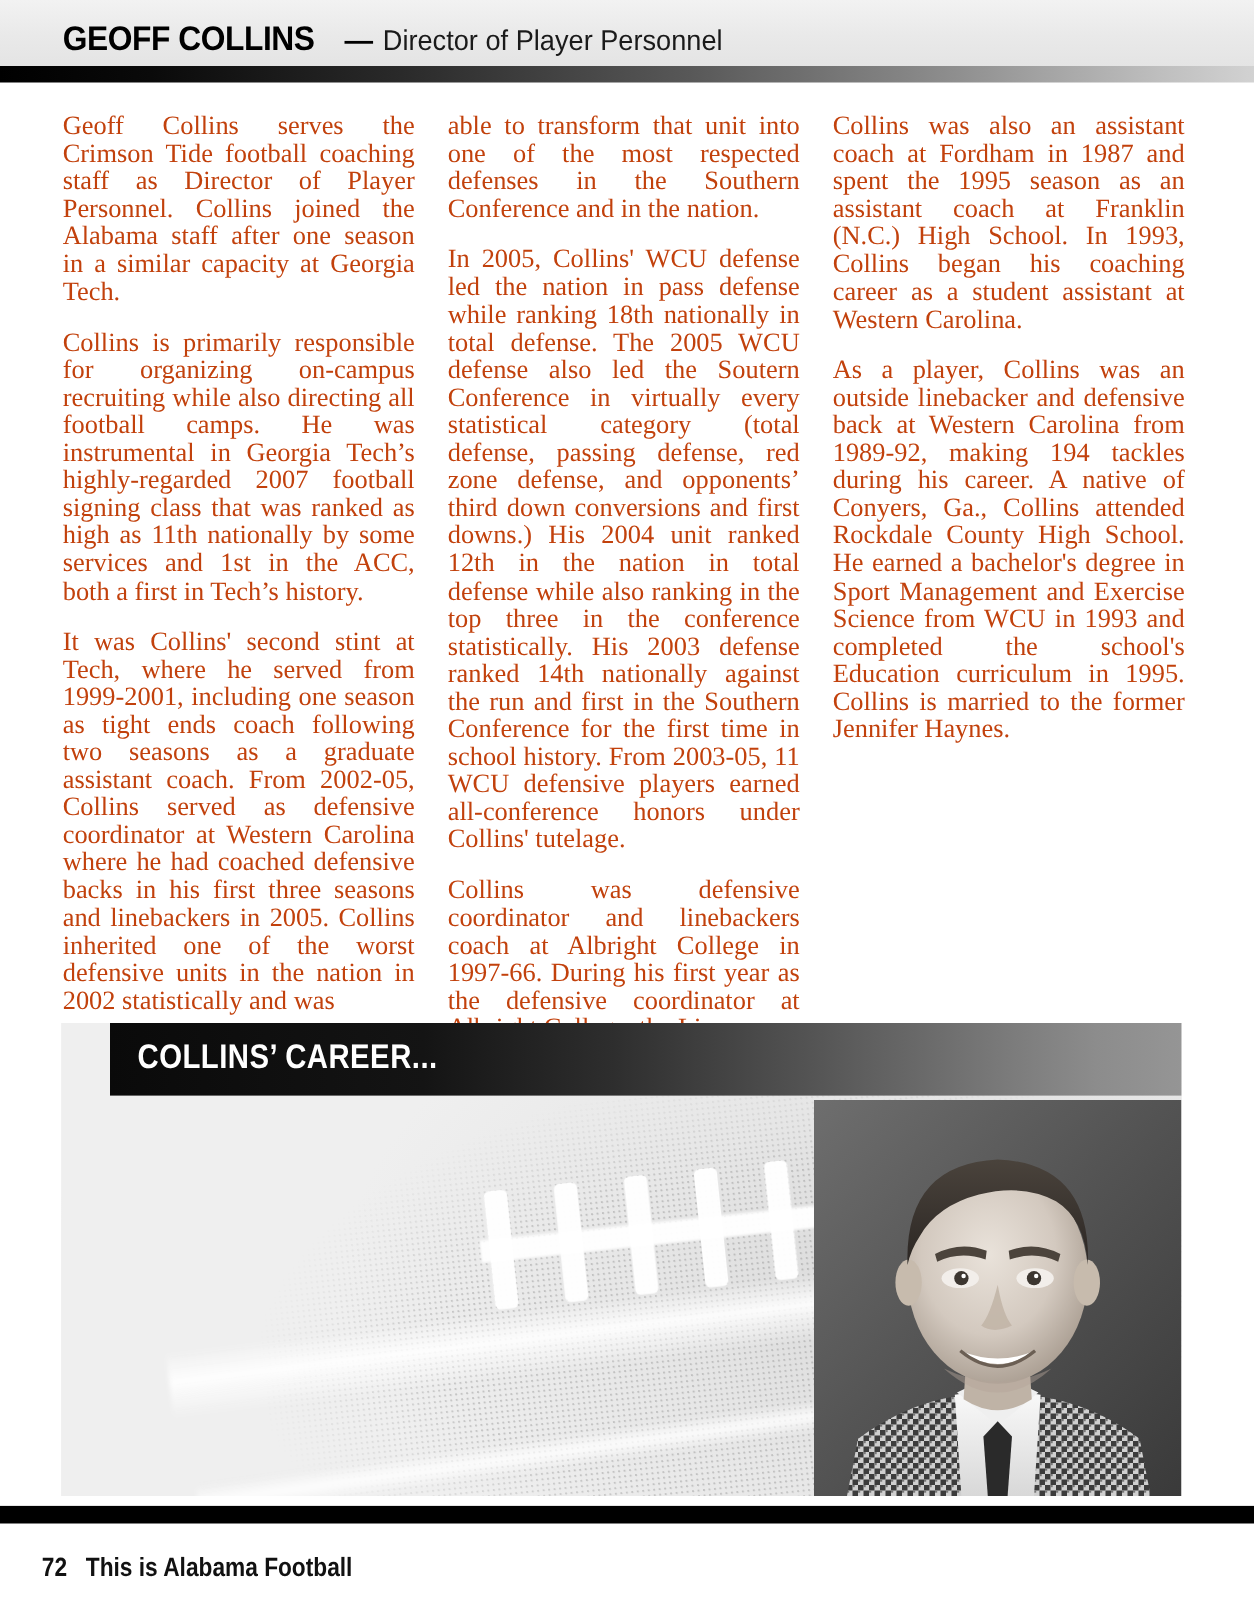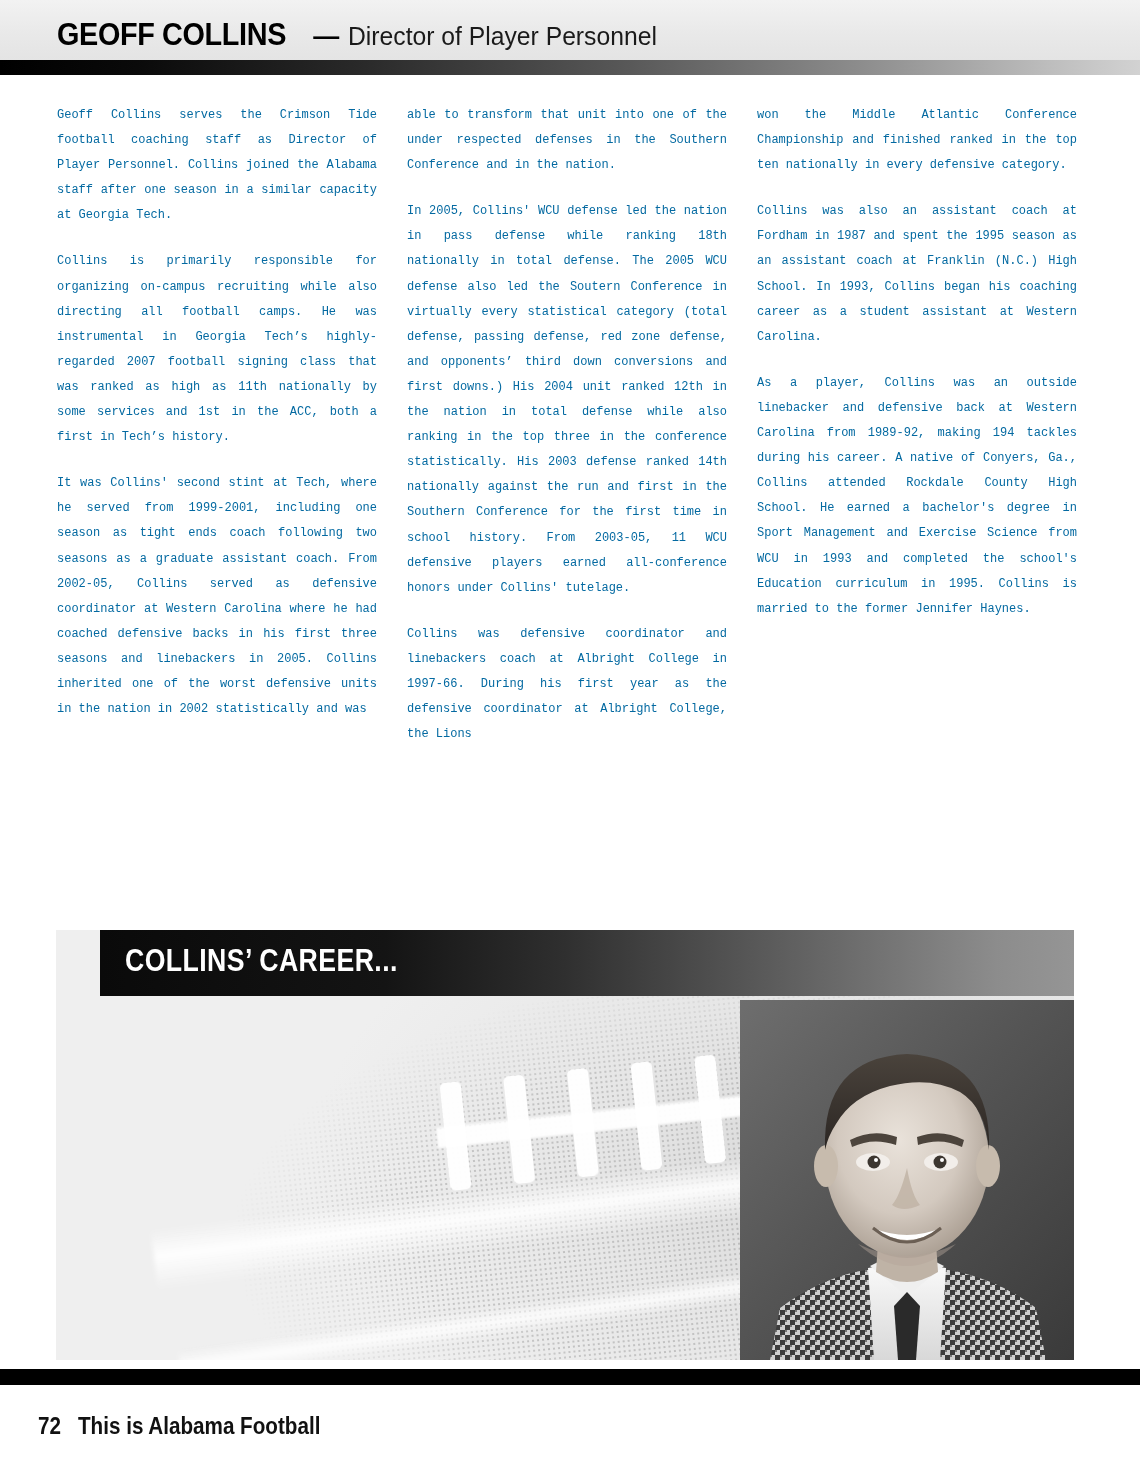--- a/index.html
+++ b/index.html
@@ -79,13 +79,12 @@
   }
   .col p {
     margin: 0 0 21px 0;
-    font-size: 12px;
+    font-size: 24px;
     line-height: 25.1px;
     text-align: justify;
     text-justify: inter-word;
-    color: #0369a1;
+    color: #c2410c;
     hyphens: none;
-    font-family: Liberation Mono, monospace;
   }
   .col p:last-child { margin-bottom: 0; }
 

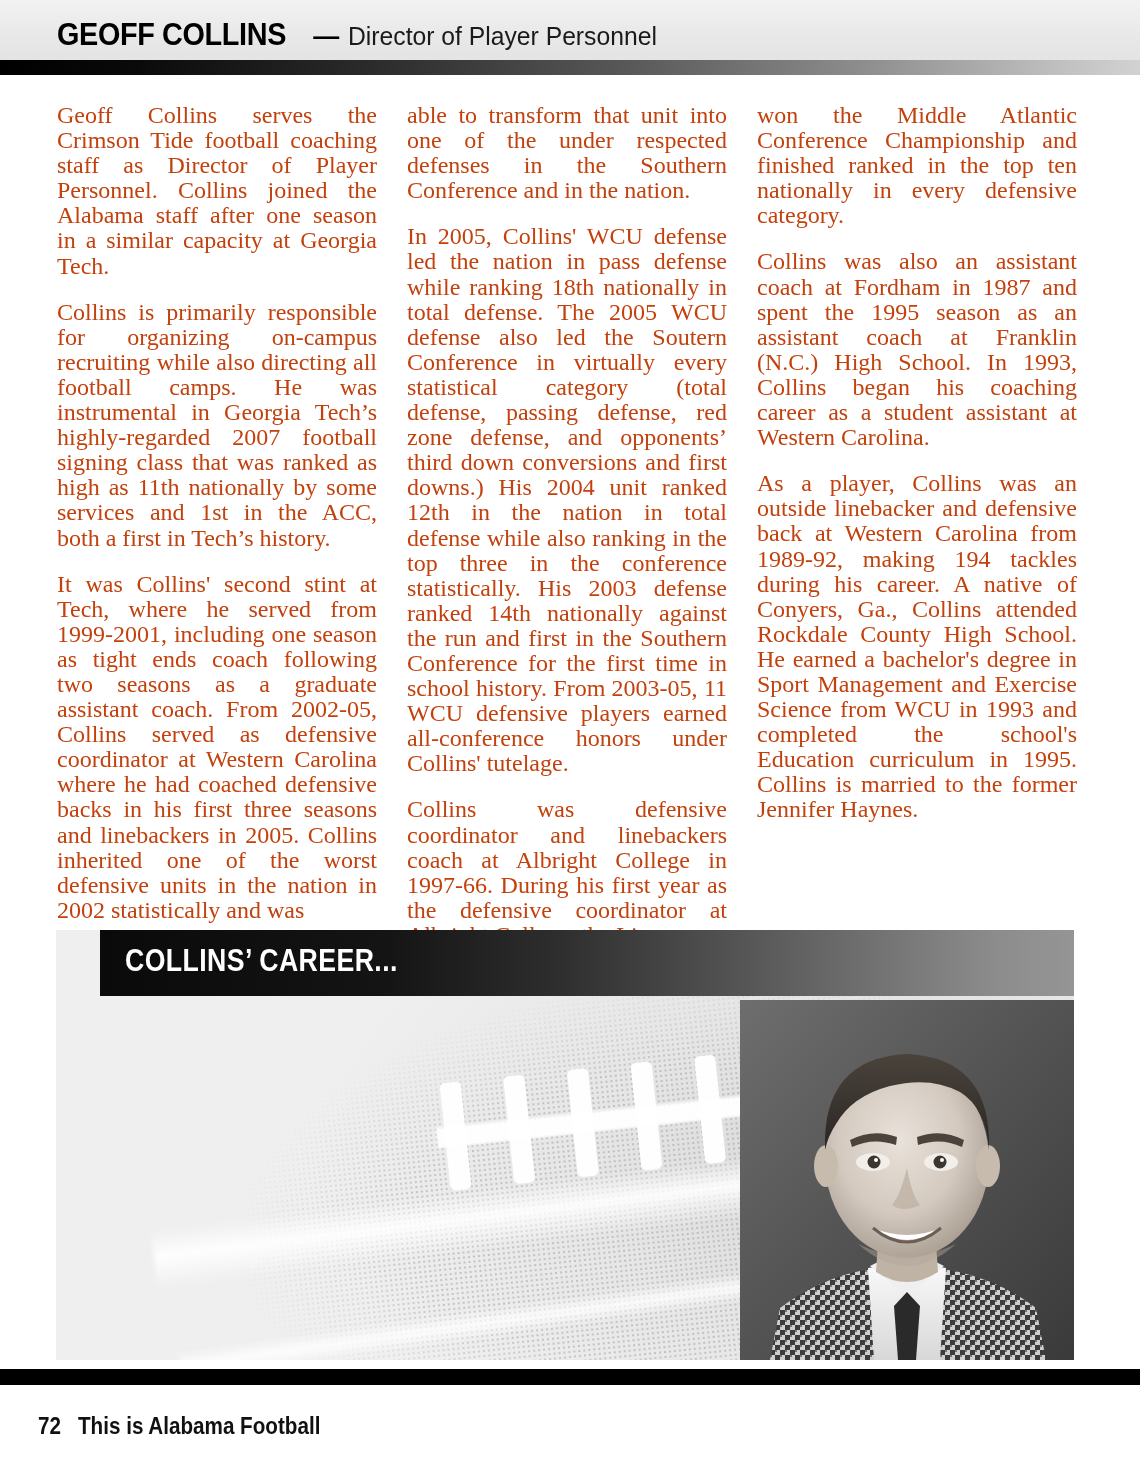--- a/index.html
+++ b/index.html
@@ -269,7 +269,7 @@
   </div>
 
   <div class="col">
-    <p>able to transform that unit into one of the under respected defenses in the Southern Conference and in the nation.</p>
+    <p>able to transform that unit into one of the most respected defenses in the Southern Conference and in the nation.</p>
     <p>In 2005, Collins' WCU defense led the nation in pass defense while ranking 18th nationally in total defense. The 2005 WCU defense also led the Soutern Conference in virtually every statistical category (total defense, passing defense, red zone defense, and opponents’ third down conversions and first downs.) His 2004 unit ranked 12th in the nation in total defense while also ranking in the top three in the conference statistically. His 2003 defense ranked 14th nationally against the run and first in the Southern Conference for the first time in school history. From 2003-05, 11 WCU defensive players earned all-conference honors under Collins' tutelage.</p>
     <p>Collins was defensive coordinator and linebackers coach at Albright College in 1997-66. During his first year as the defensive coordinator at Albright College, the Lions</p>
   </div>

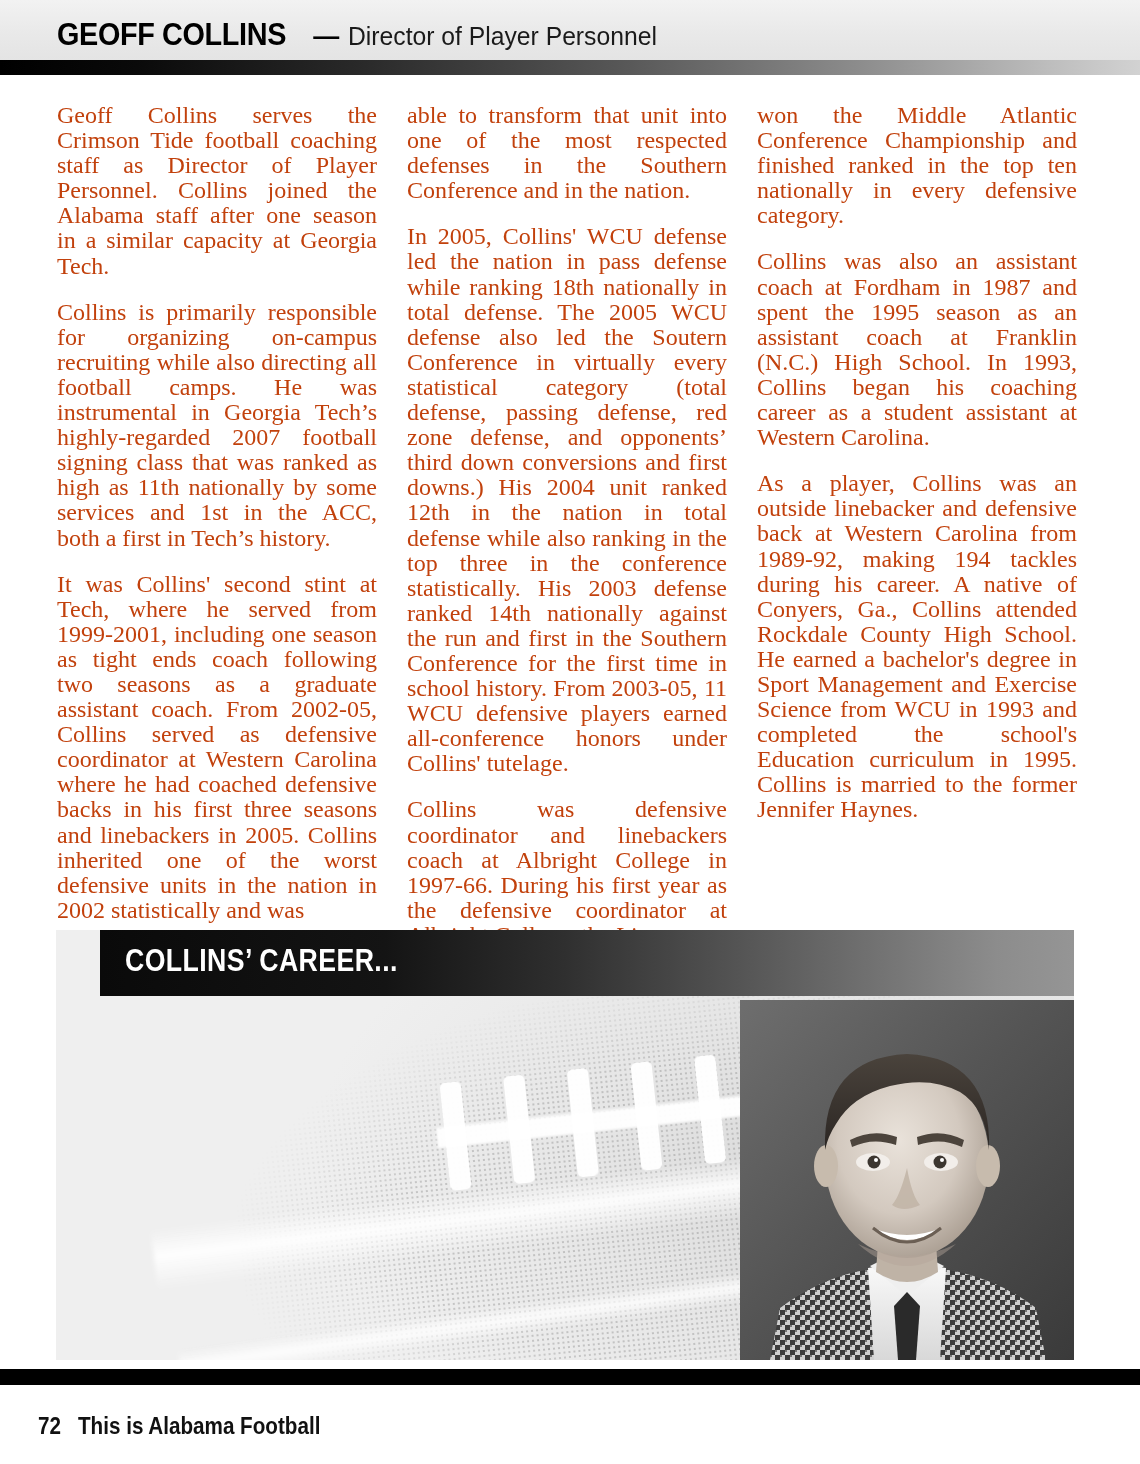--- a/index.html
+++ b/index.html
@@ -275,7 +275,6 @@
   </div>
 
   <div class="col">
-    <p>won the Middle Atlantic Conference Championship and finished ranked in the top ten nationally in every defensive category.</p>
     <p>Collins was also an assistant coach at Fordham in 1987 and spent the 1995 season as an assistant coach at Franklin (N.C.) High School.  In 1993, Collins began his coaching career as a student assistant at Western Carolina.</p>
     <p>As a player, Collins was an outside linebacker and defensive back at Western Carolina from 1989-92, making 194 tackles during his career.  A native of Conyers, Ga., Collins attended Rockdale County High School.  He earned a bachelor's degree in Sport Management and Exercise Science from WCU in 1993 and completed the school's Education curriculum in 1995. Collins is married to the former Jennifer Haynes.</p>
   </div>

